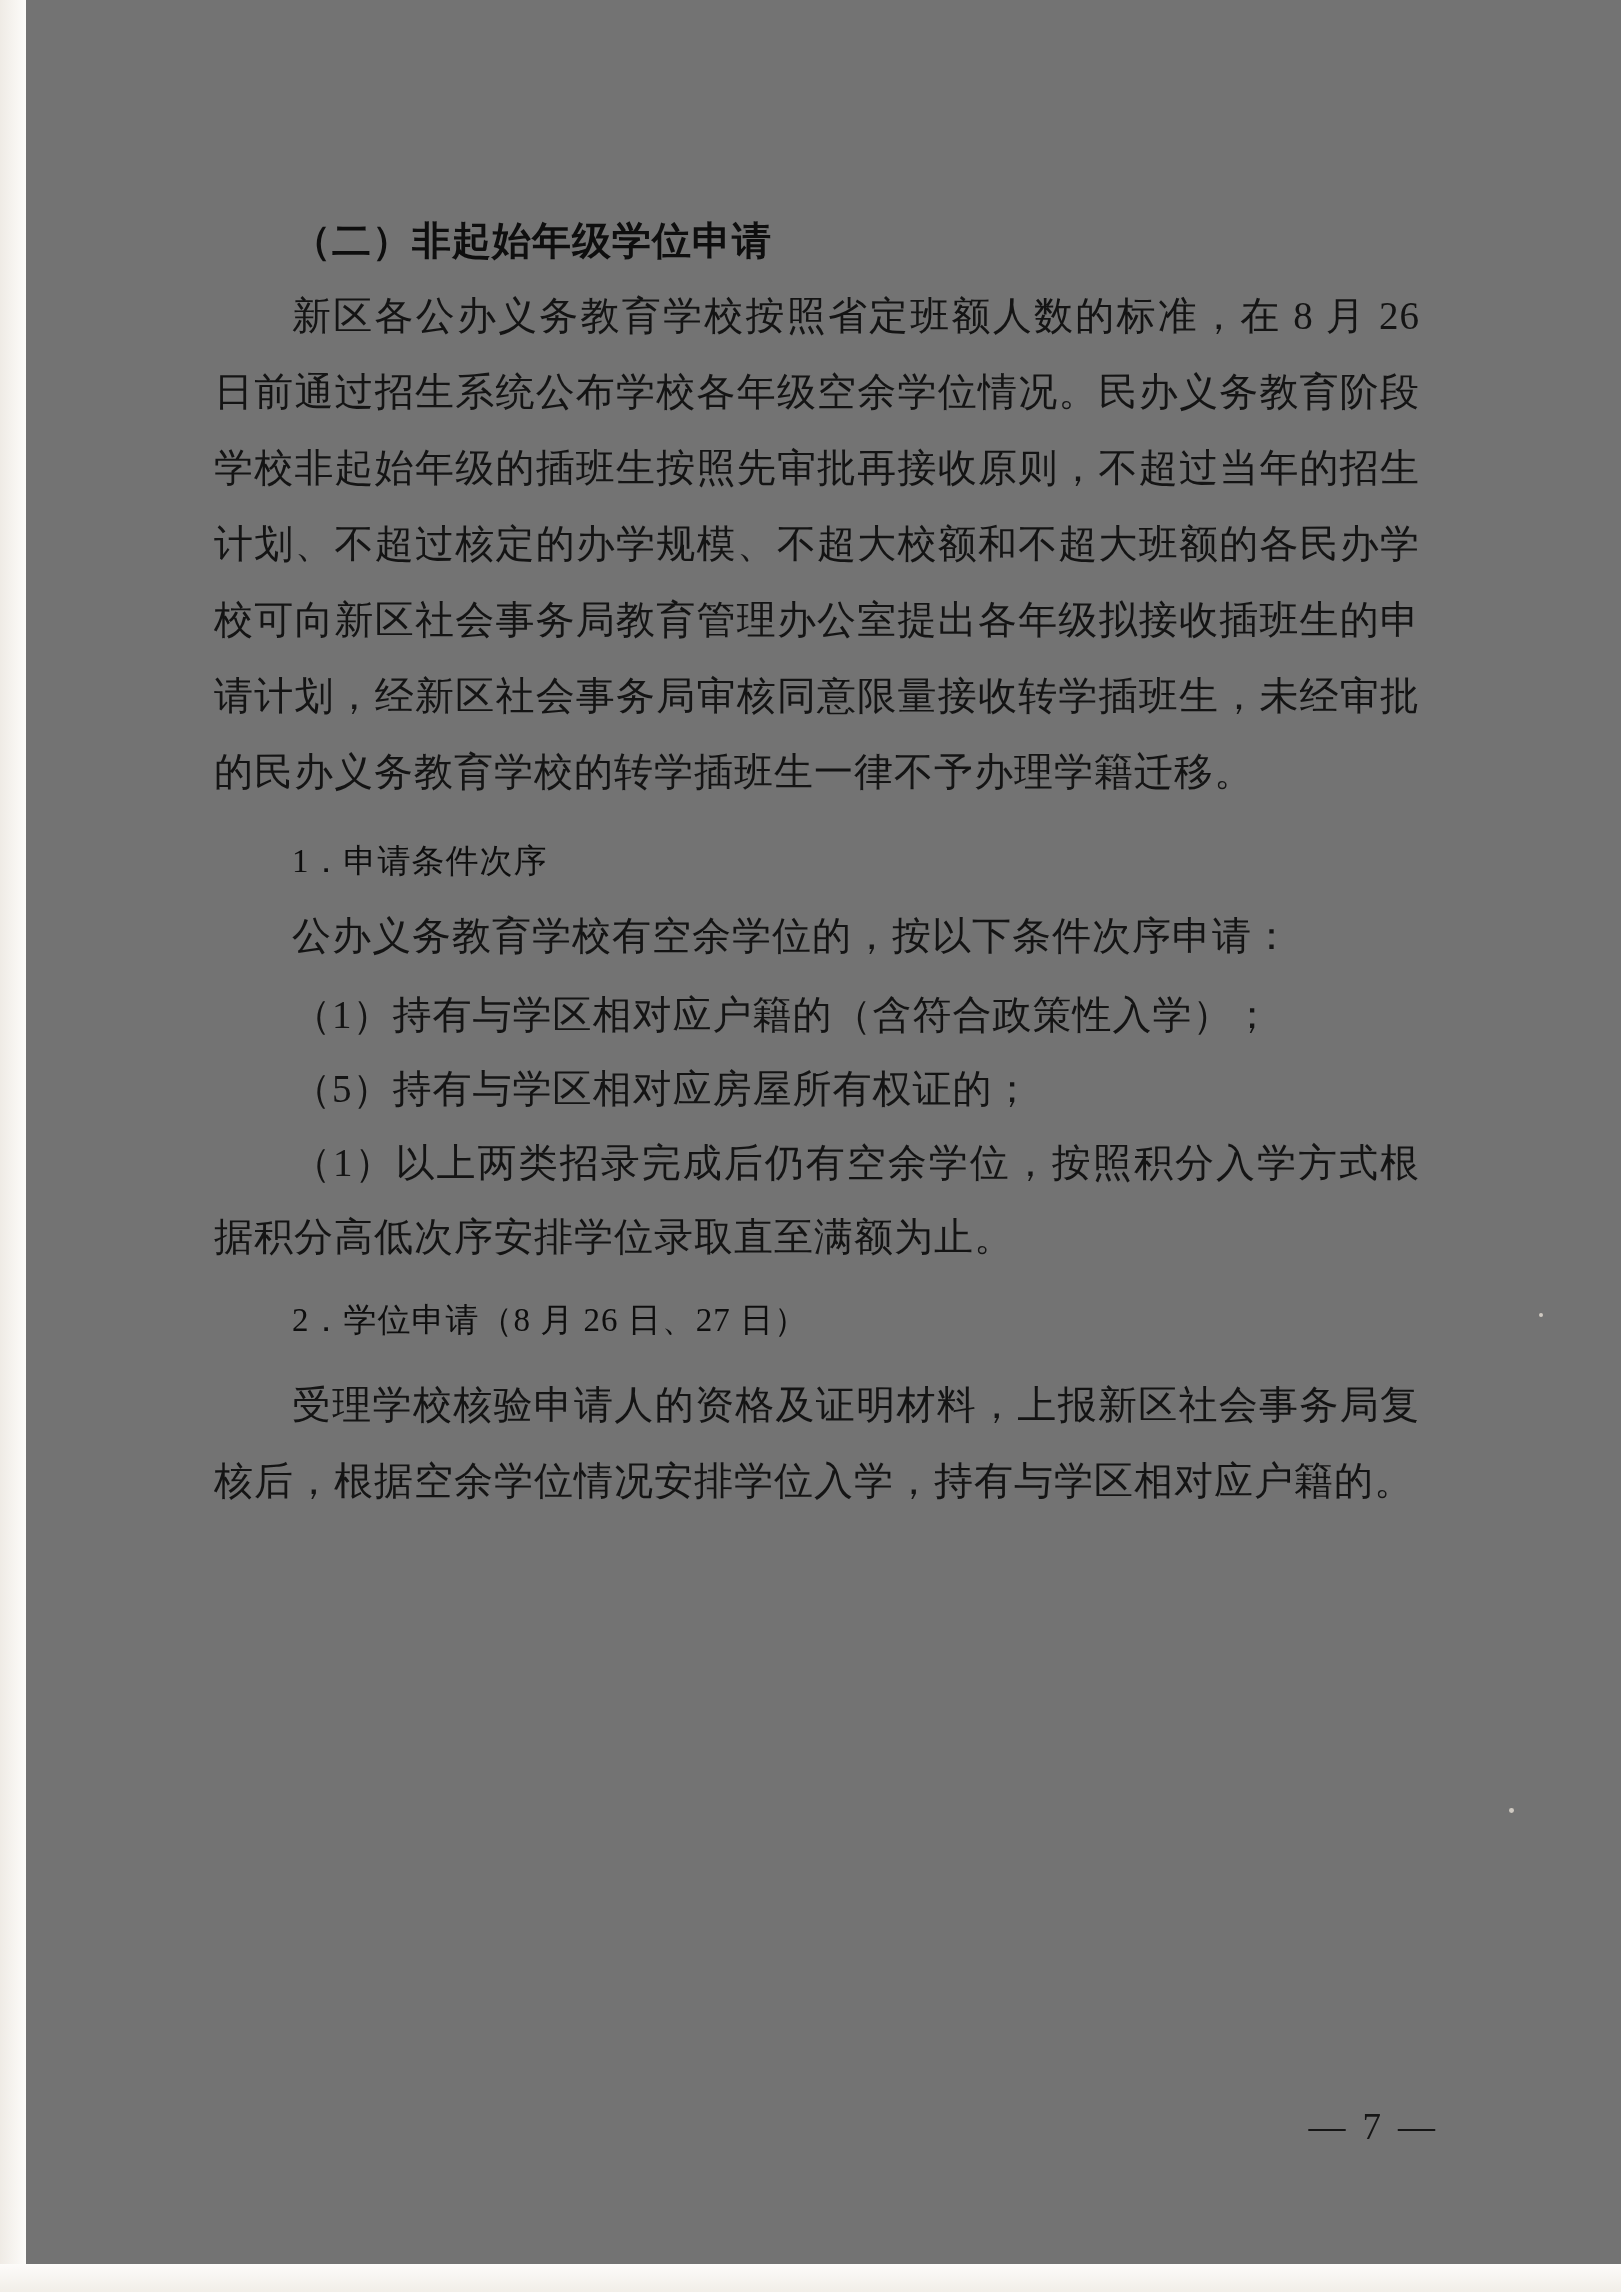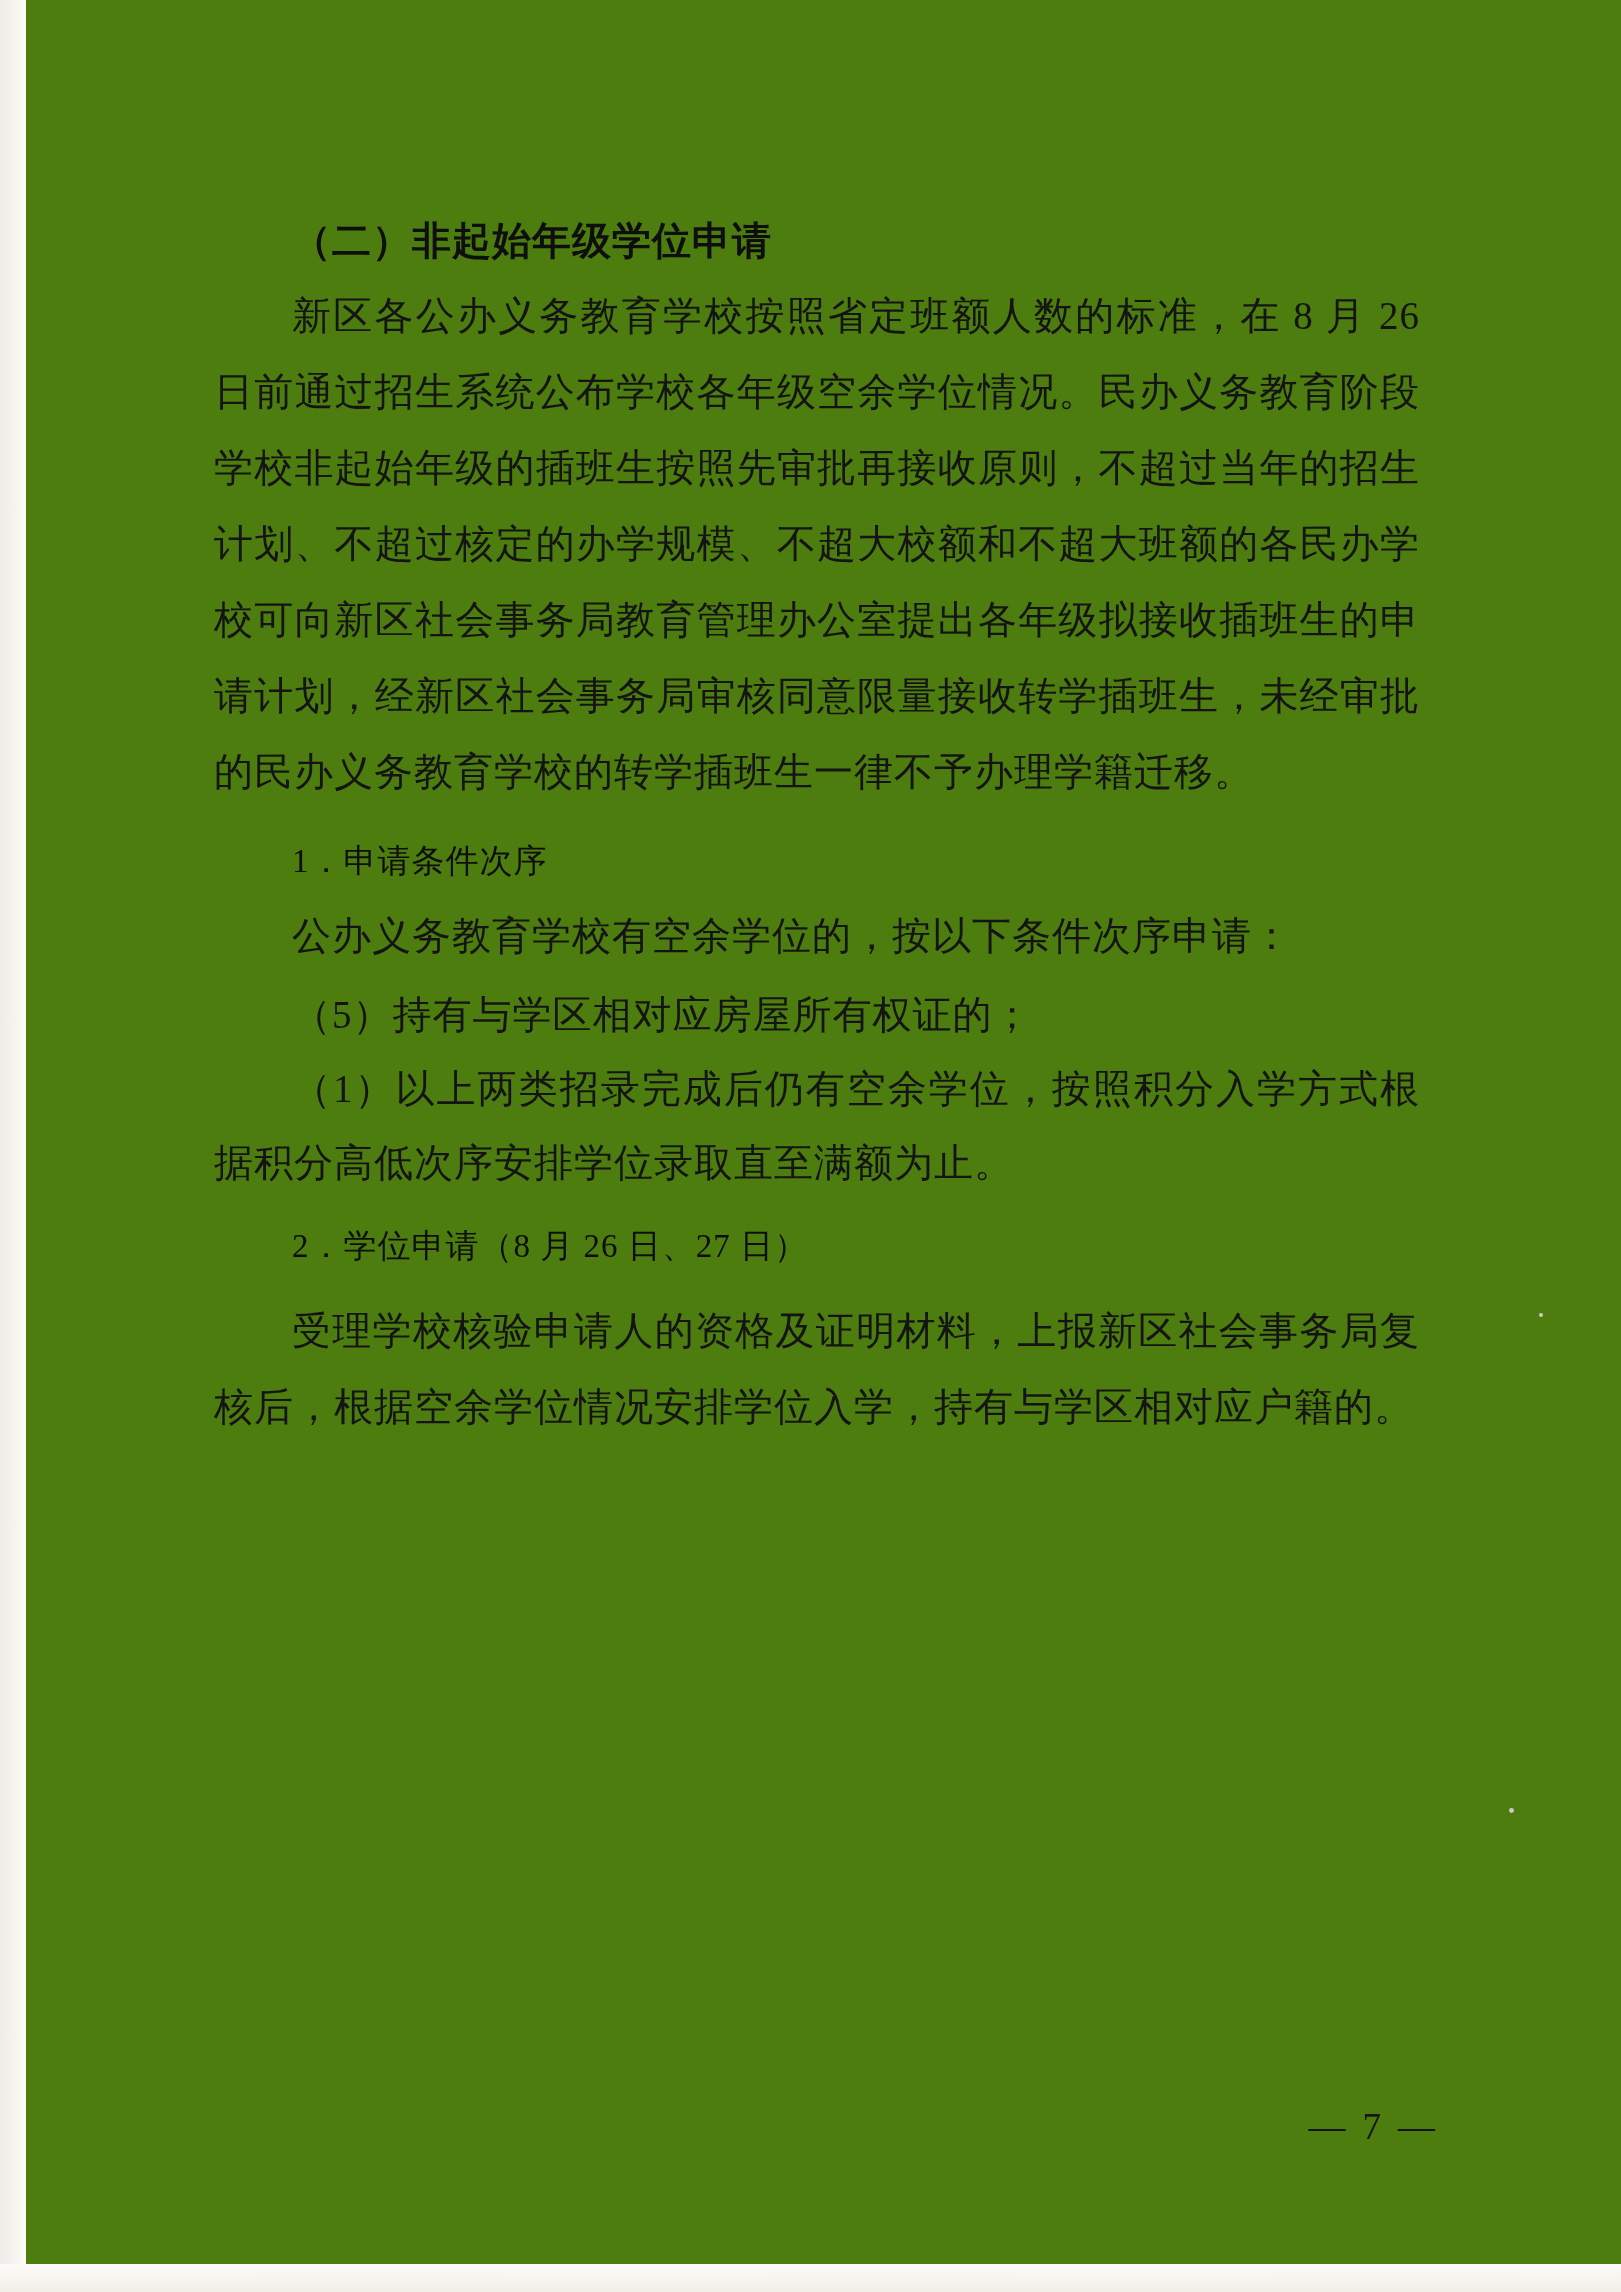--- a/index.html
+++ b/index.html
@@ -14,7 +14,7 @@
     position: relative;
     width: 1621px;
     height: 2293px;
-    background: #4d7c0f;
+    background: #737373;
     box-sizing: border-box;
     overflow: hidden;
   }

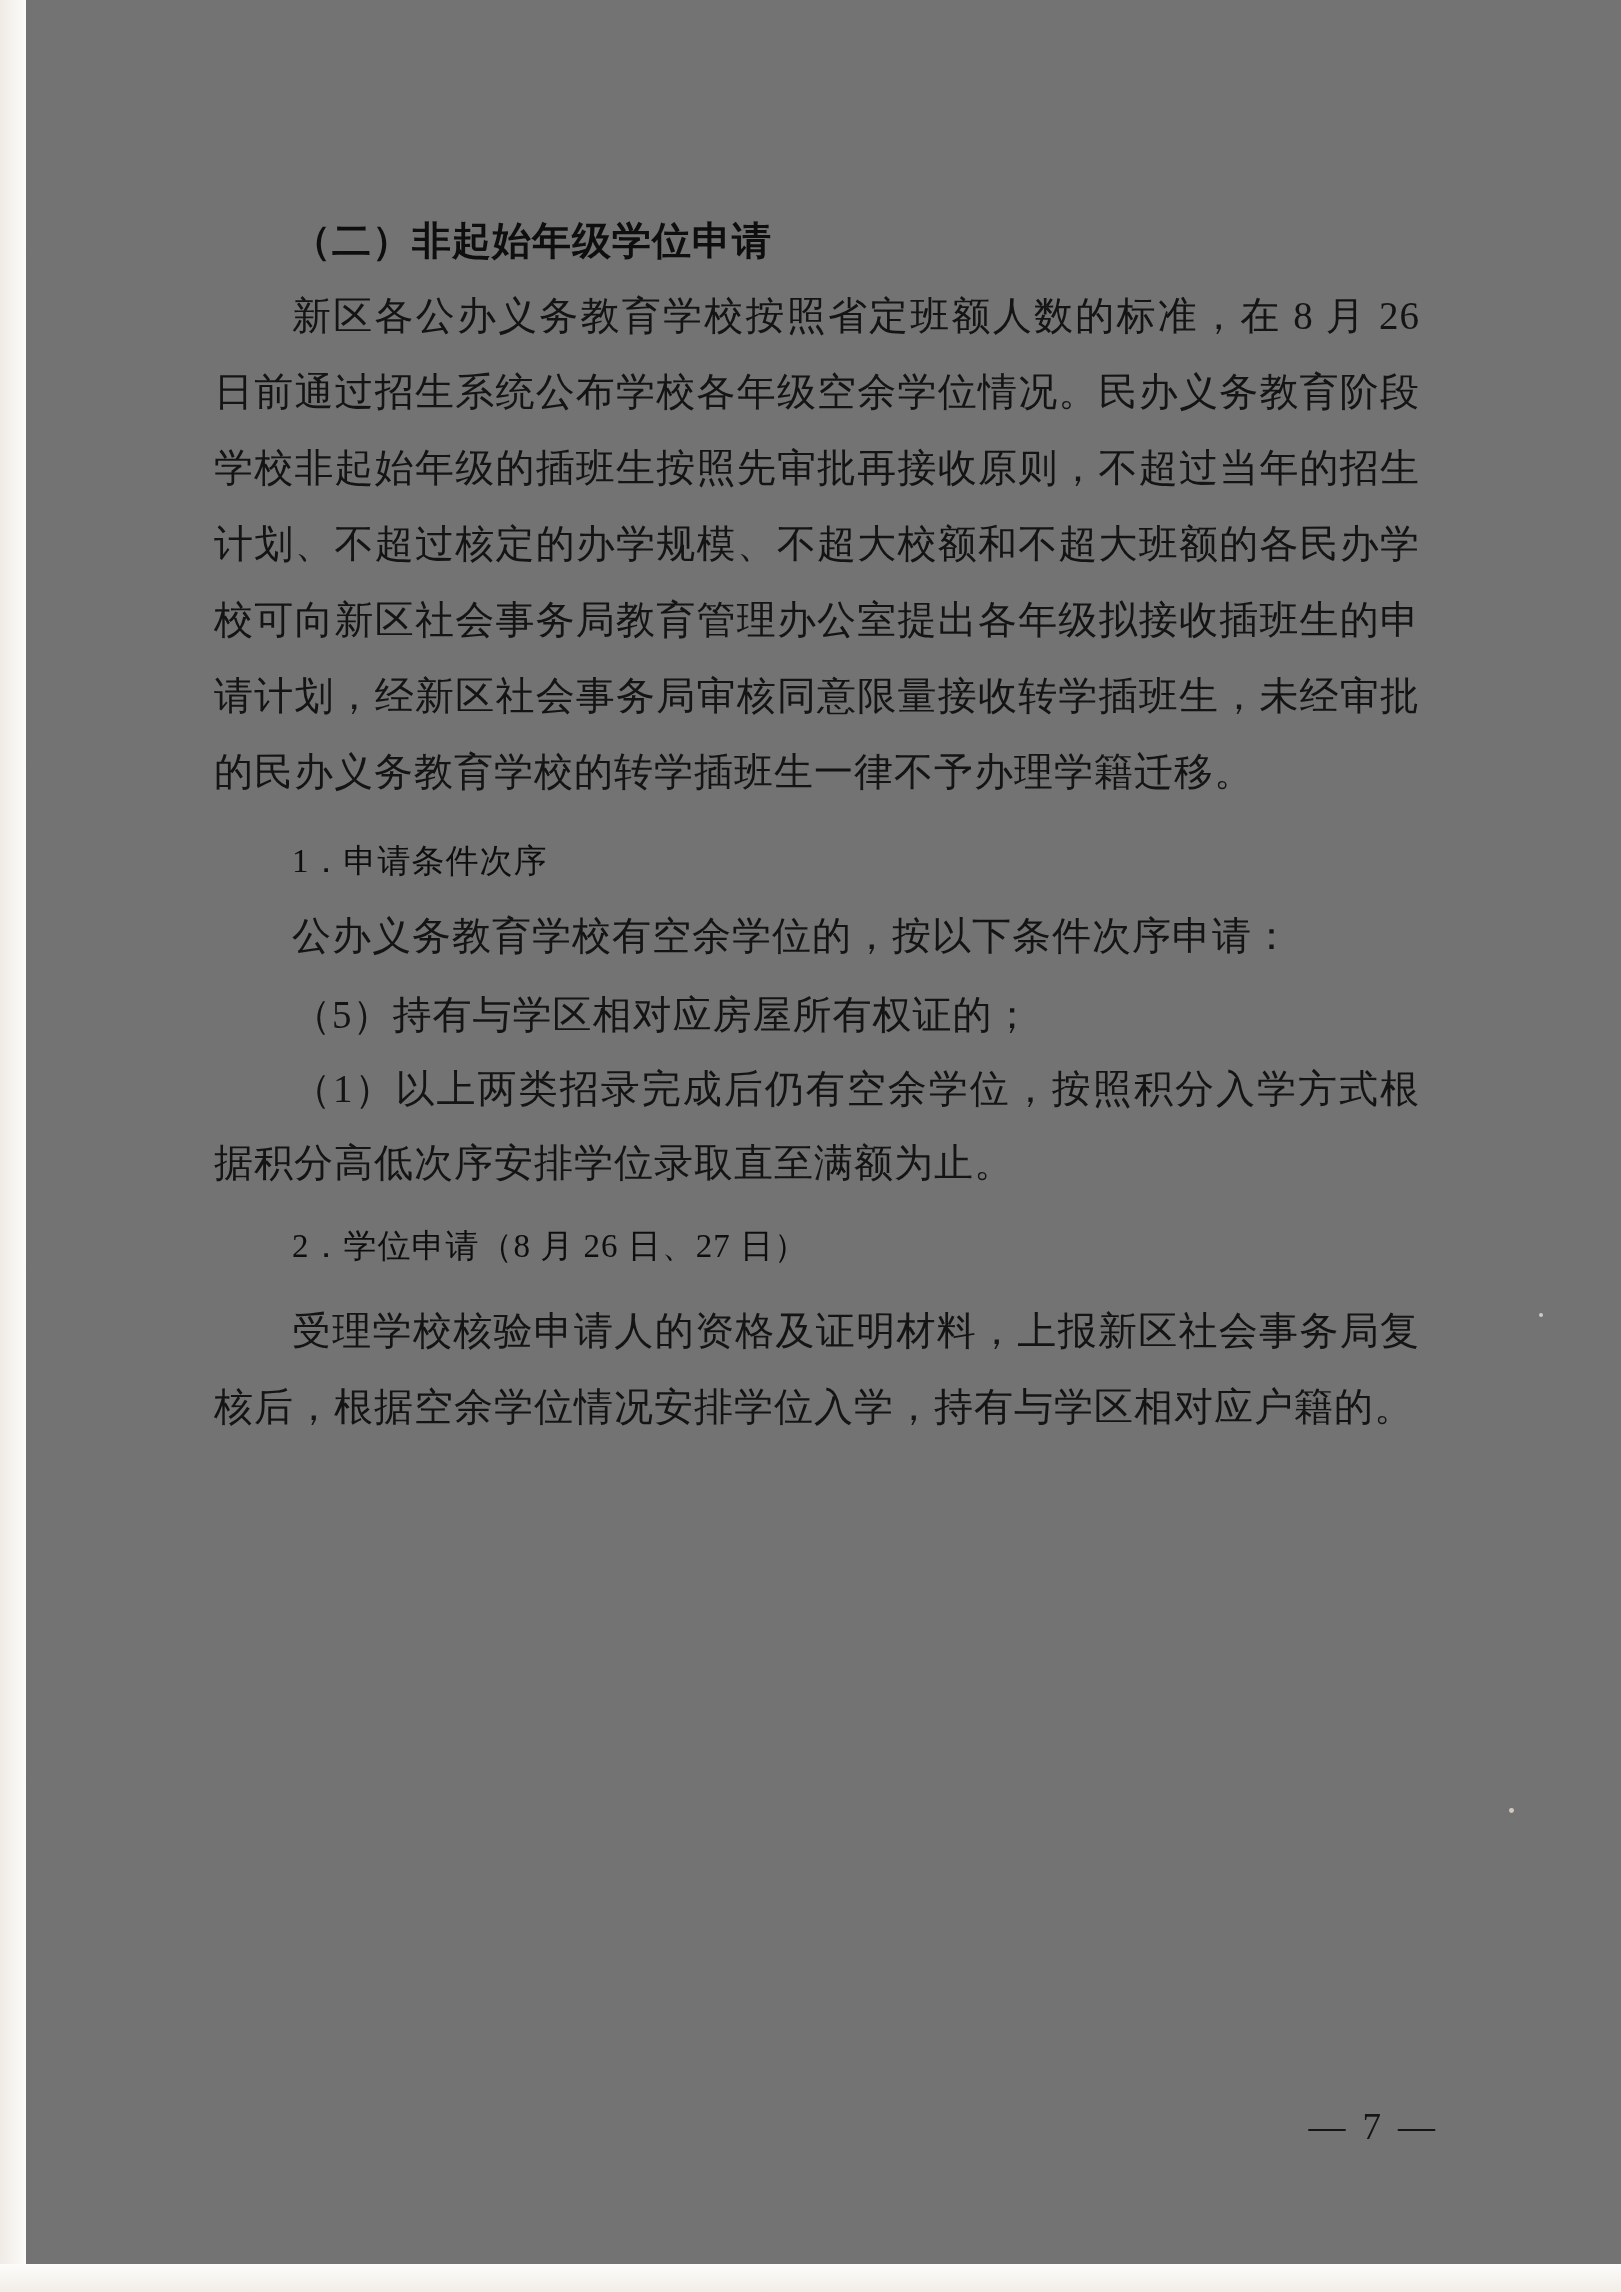--- a/index.html
+++ b/index.html
@@ -120,6 +120,7 @@
 
     <p class="sub-heading">1．申请条件次序</p>
     <p class="para indent">公办义务教育学校有空余学位的，按以下条件次序申请：</p>
+    <p class="list-item">（1）持有与学区相对应户籍的（含符合政策性入学）；</p>
     <p class="list-item">（5）持有与学区相对应房屋所有权证的；</p>
     <p class="list-item">（1）以上两类招录完成后仍有空余学位，按照积分入学方式根据积分高低次序安排学位录取直至满额为止。</p>
 

